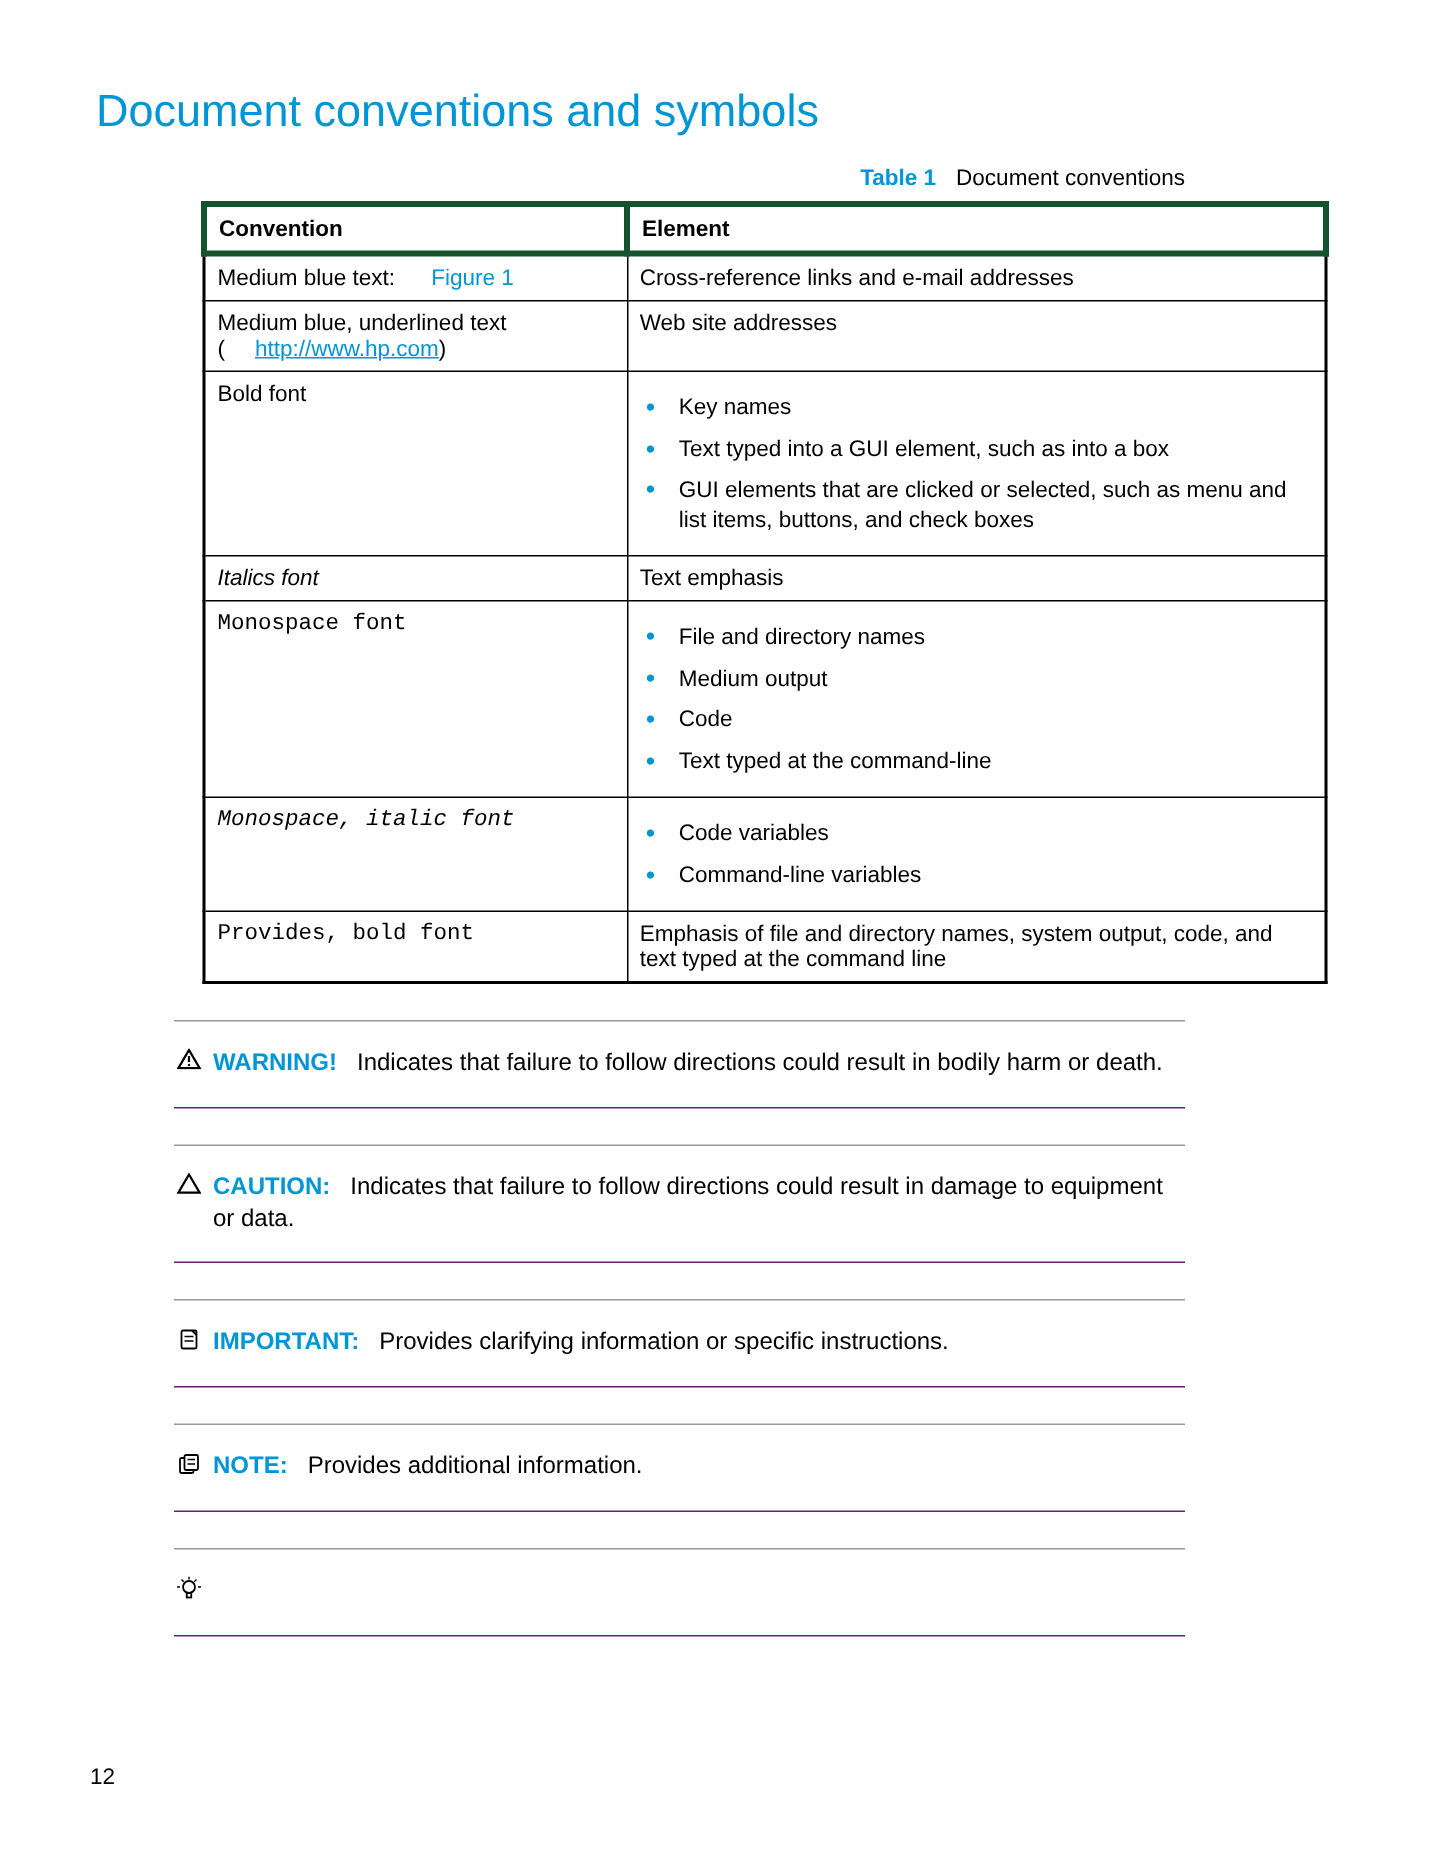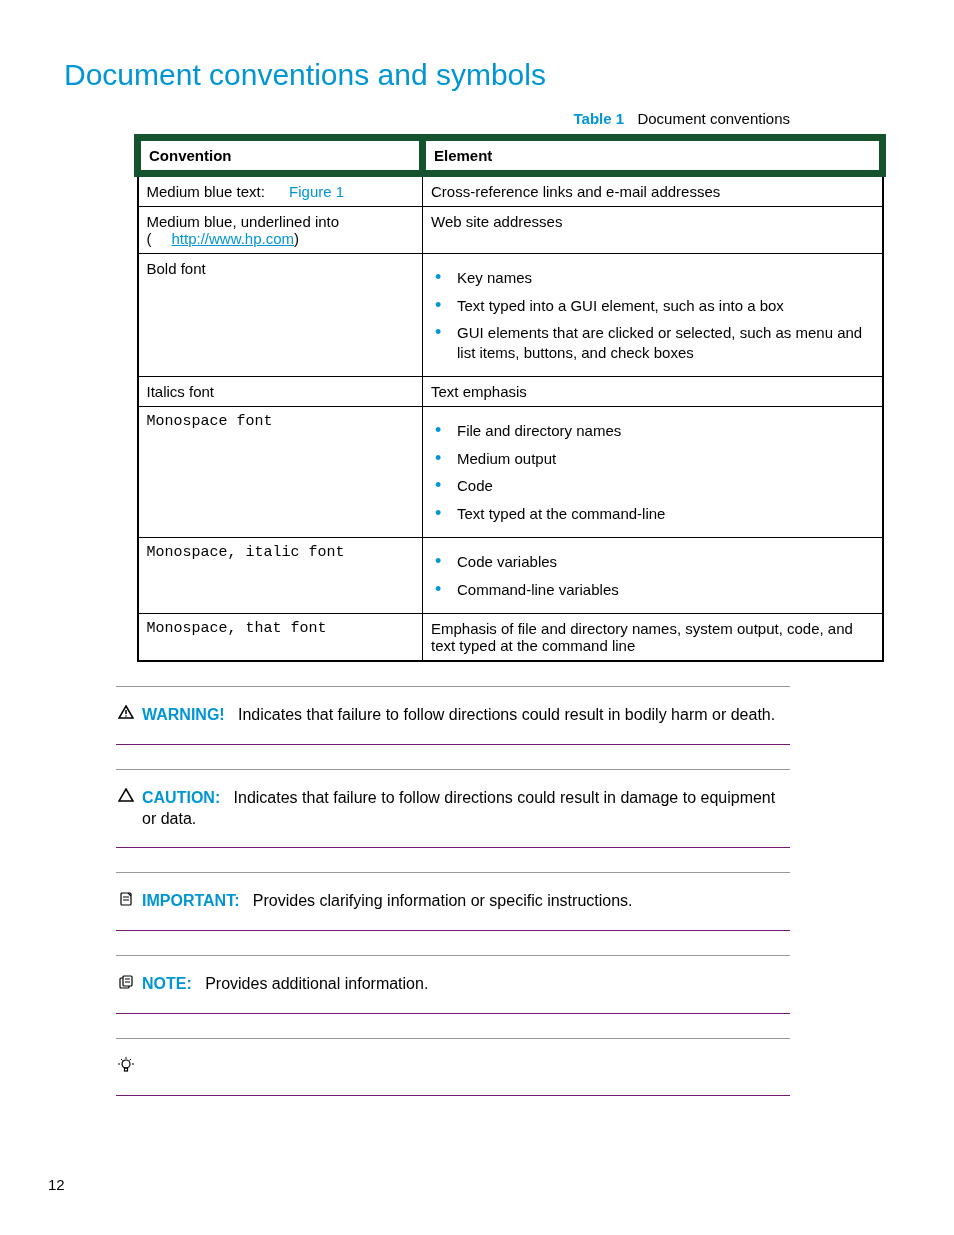--- a/index.html
+++ b/index.html
@@ -51,7 +51,7 @@
     text-align: left;
     font-weight: 600;
     padding: 6px 8px;
-    border: 7px solid #14532d;
+    border: 4px solid #14532d;
   }
   table.conv-table td {
     vertical-align: top;

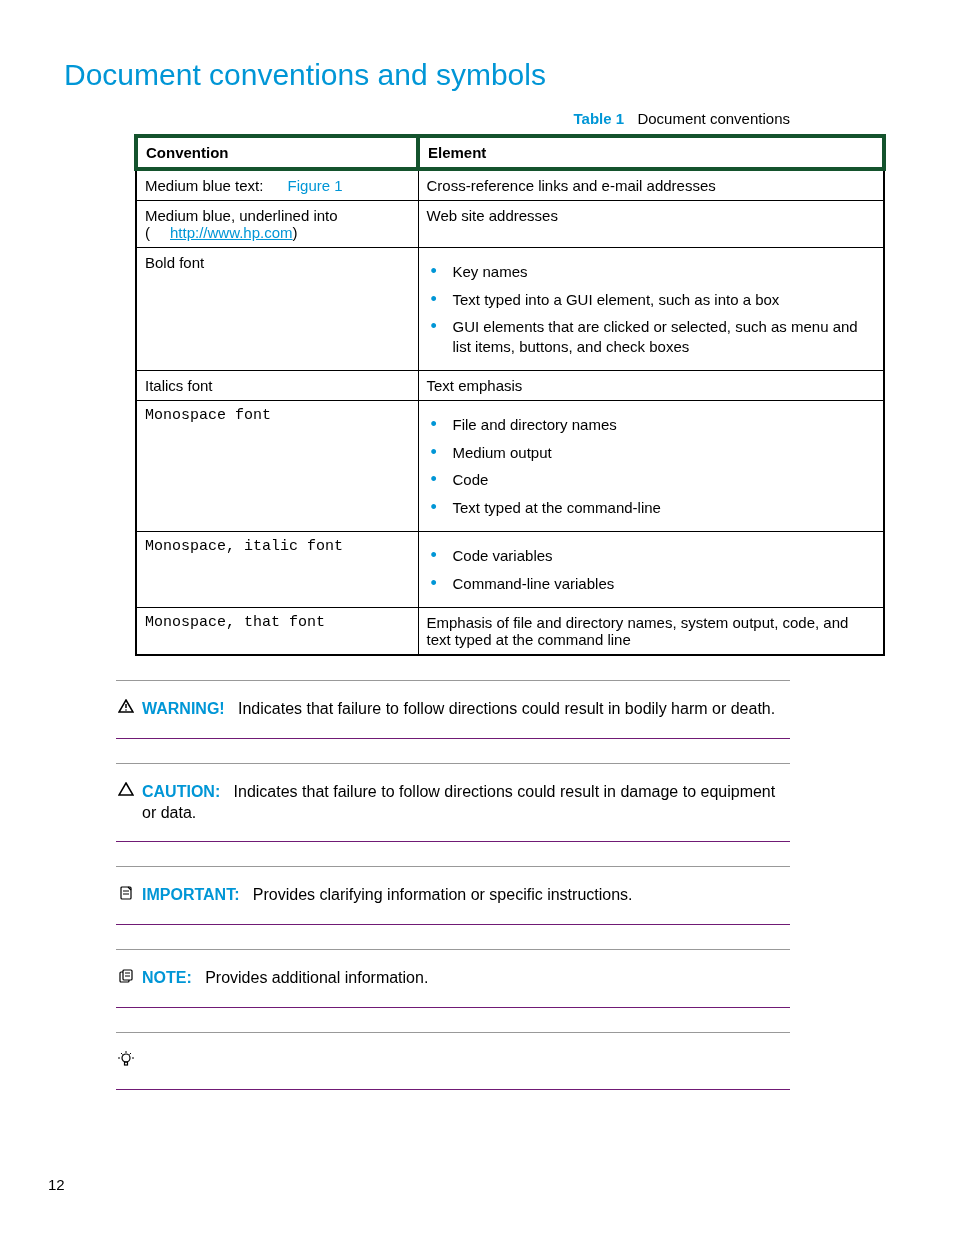--- a/index.html
+++ b/index.html
@@ -150,7 +150,7 @@
       </tr>
       <tr>
         <td class="col-conv">
-          <span>Medium blue, underlined into</span><br>
+          <span>Medium blue, underlined text</span><br>
           <span>(</span><span class="link-blue under">http://www.hp.com</span><span>)</span>
         </td>
         <td>Web site addresses</td>

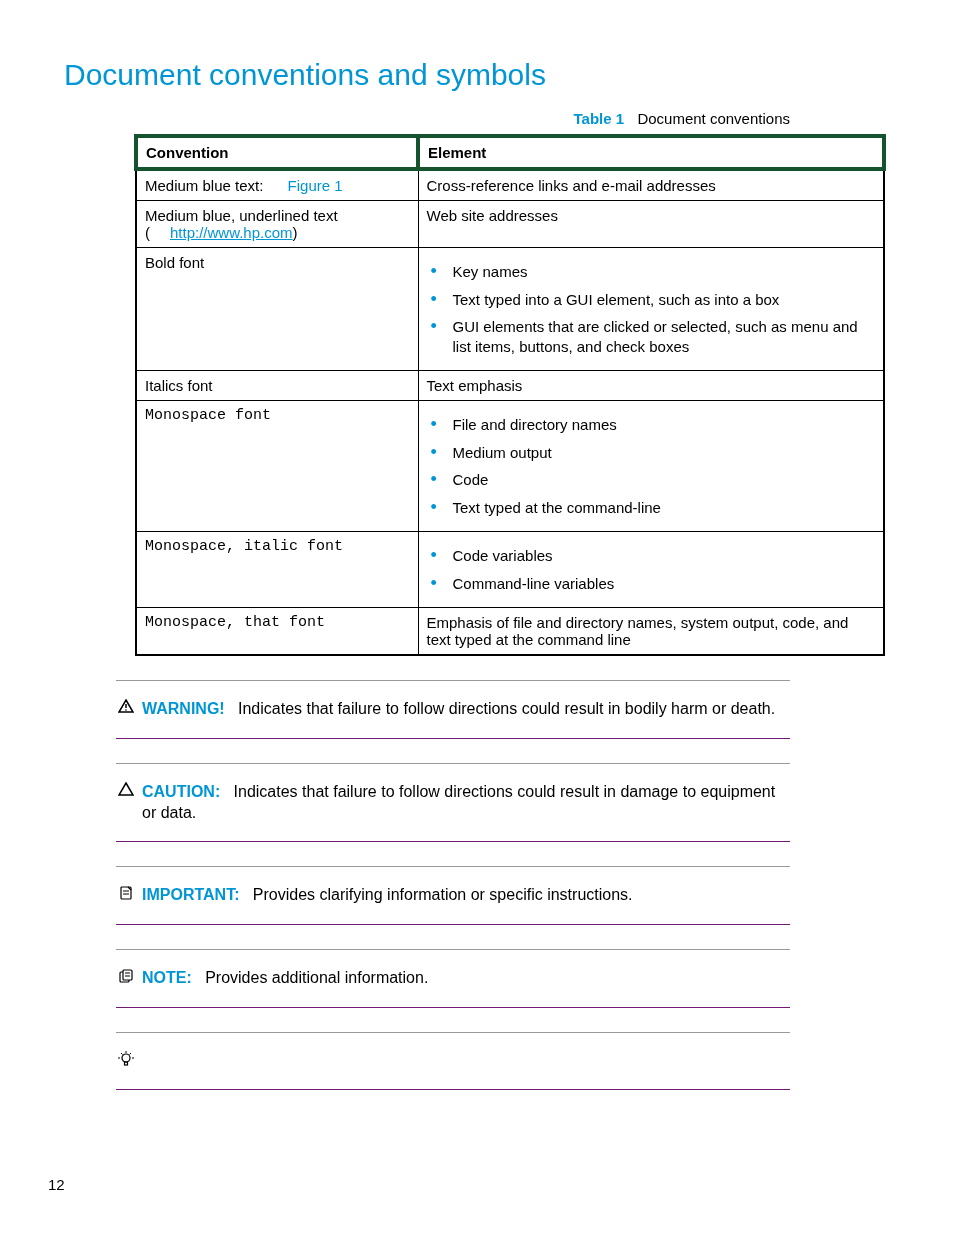--- a/index.html
+++ b/index.html
@@ -63,7 +63,7 @@
   .link-blue { color: #0096d6; padding-left: 20px; }
   .link-blue.under { text-decoration: underline; }
   .bold { font-weight: 600; }
-  .italic { }
+  .italic { font-style: italic; }
   .mono { font-family: "Courier New", Courier, monospace; margin-left: 36px; }
   ul.cell-list {
     list-style: none;

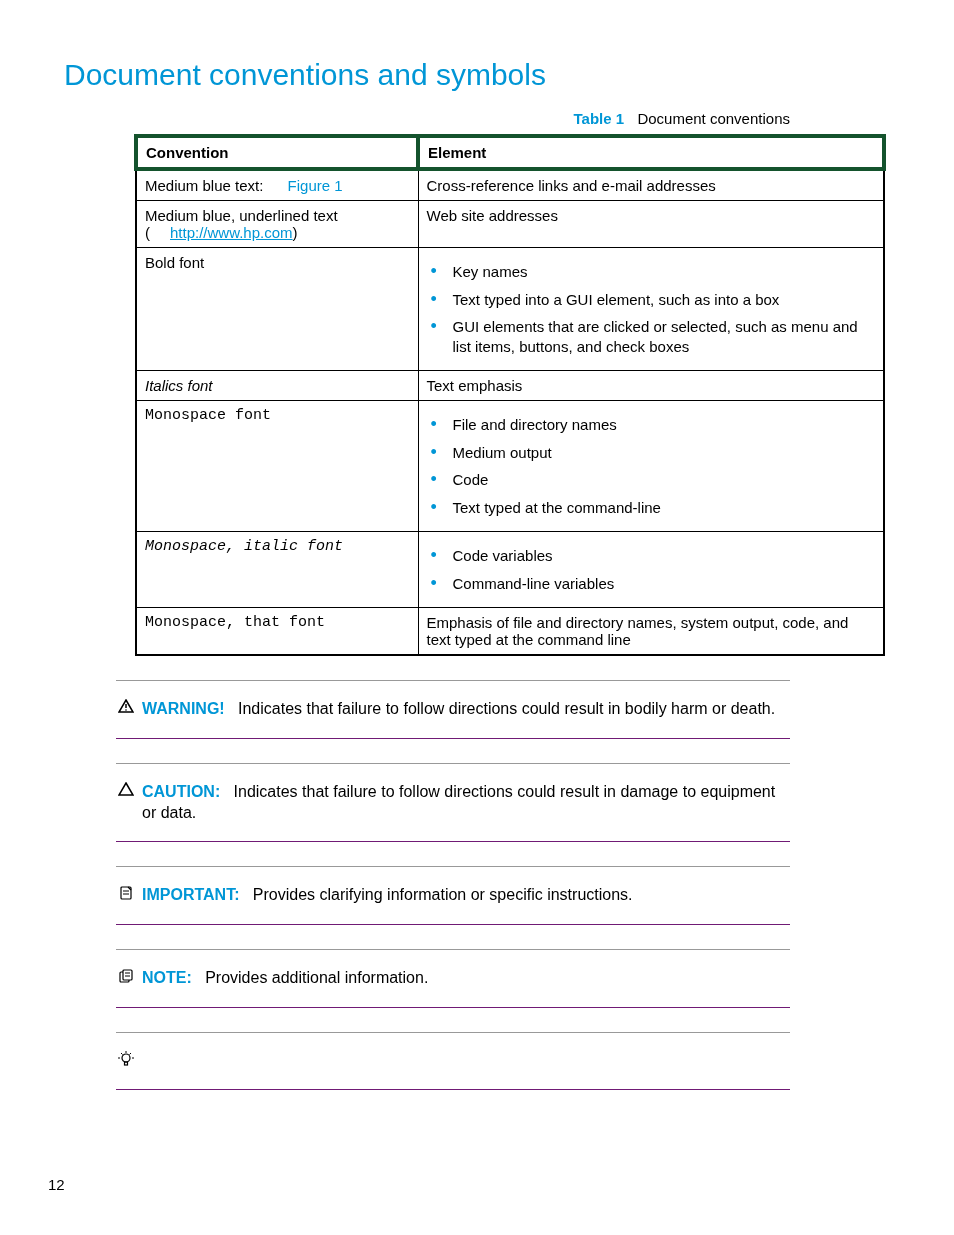--- a/index.html
+++ b/index.html
@@ -190,7 +190,7 @@
         </td>
       </tr>
       <tr>
-        <td class="col-conv mono bold">Monospace, that font</td>
+        <td class="col-conv mono bold">Provides, bold font</td>
         <td>Emphasis of file and directory names, system output, code, and text typed at the command line</td>
       </tr>
     </tbody>

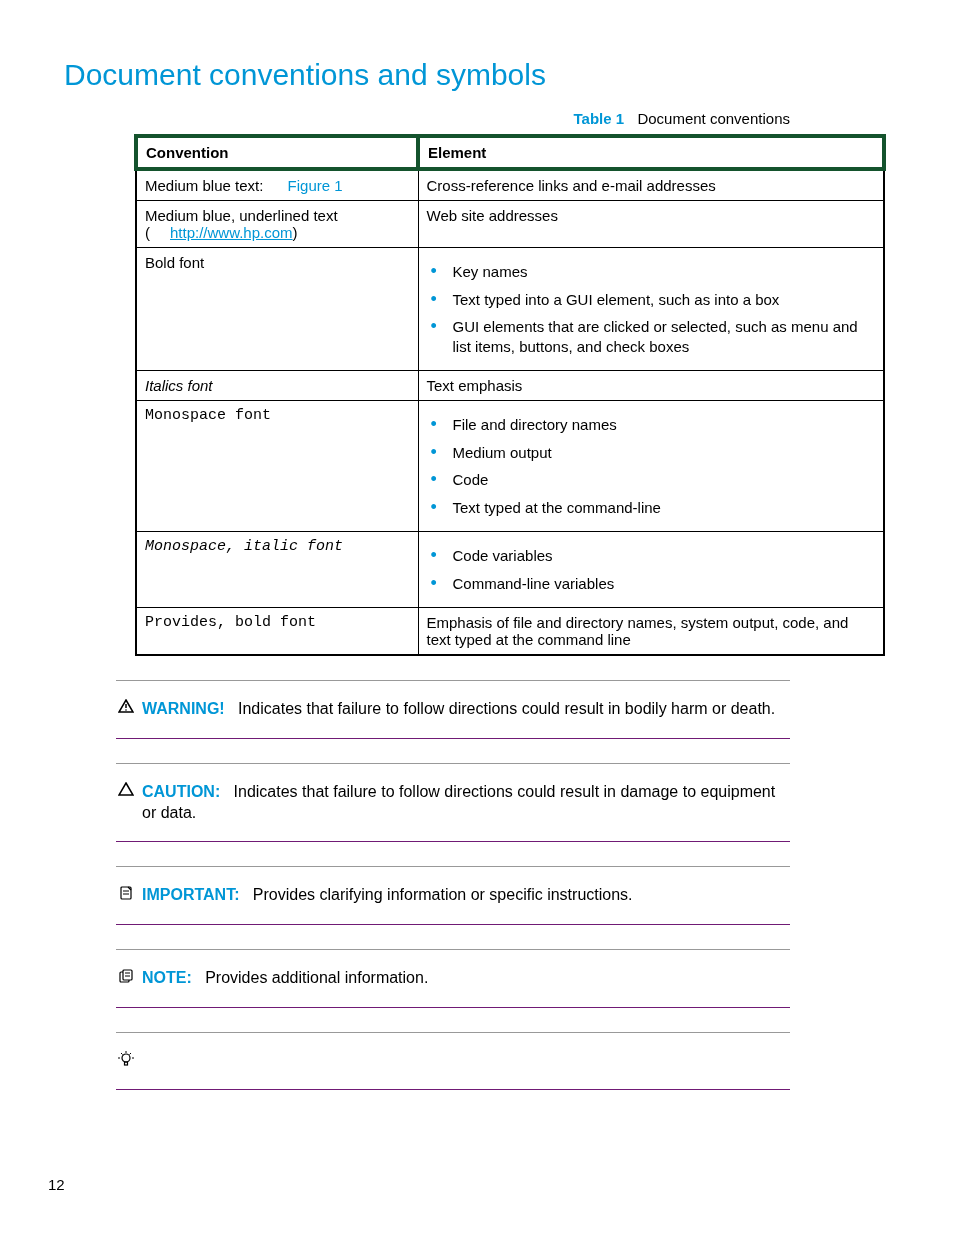--- a/index.html
+++ b/index.html
@@ -117,7 +117,7 @@
   }
   .page-num {
     position: absolute;
-    left: 48px;
+    left: 60px;
     bottom: 42px;
     font-size: 15px;
   }

